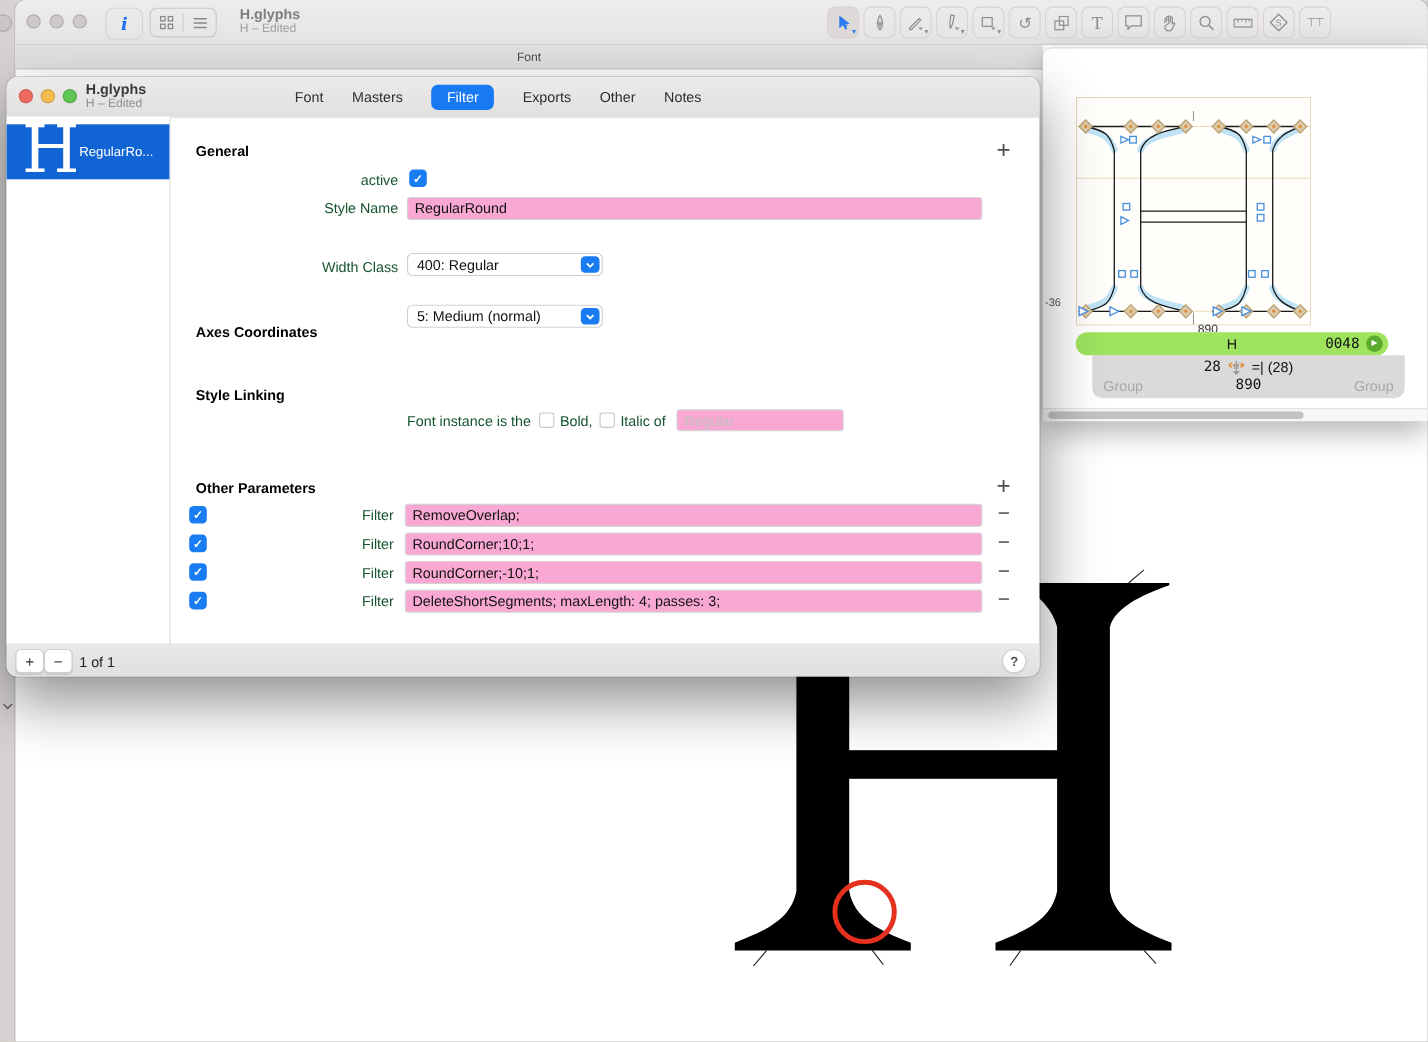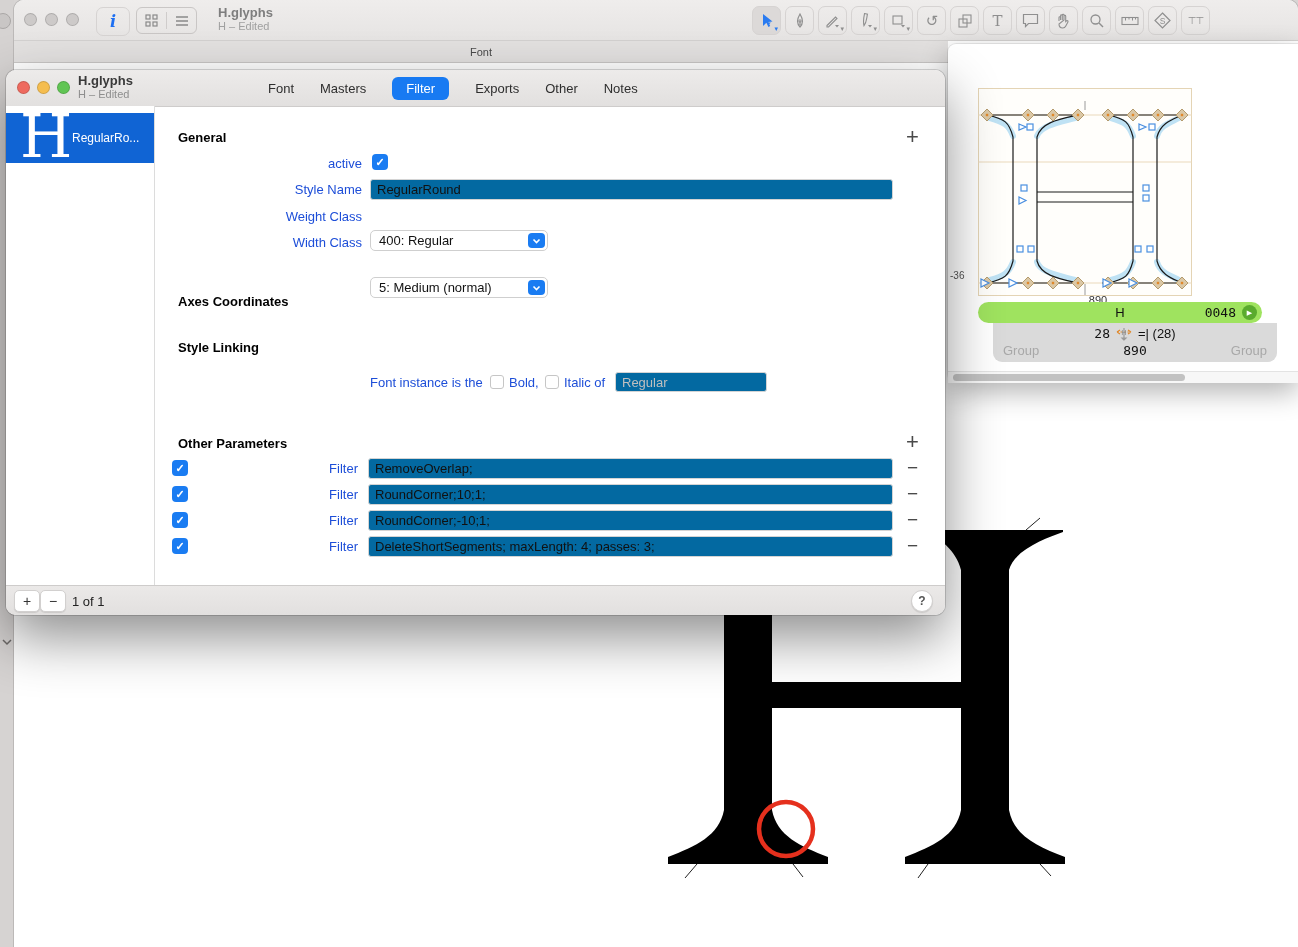--- a/index.html
+++ b/index.html
@@ -41,7 +41,7 @@
   .sidebar{left:0;top:36px;width:148px;height:480px;background:#fff;border-right:1px solid #dcdcdc;}
   .sel-row{left:0;top:7px;width:148px;height:50px;background:#1064d4;color:#fff;}
   .heading{font-size:13px;font-weight:bold;color:#000;}
-  .label{font-size:13px;color:#1d4ed8;}
+  .label{font-size:13px;color:#14532d;}
   .field{border:1px solid #d4d4d4;border-radius:3px;background:#0369a1;height:21px;box-sizing:border-box;
          font-family:"Liberation Sans",sans-serif;font-size:13px;color:#111;padding:0 6px;}
   .field::placeholder{color:#bfbfbf;}

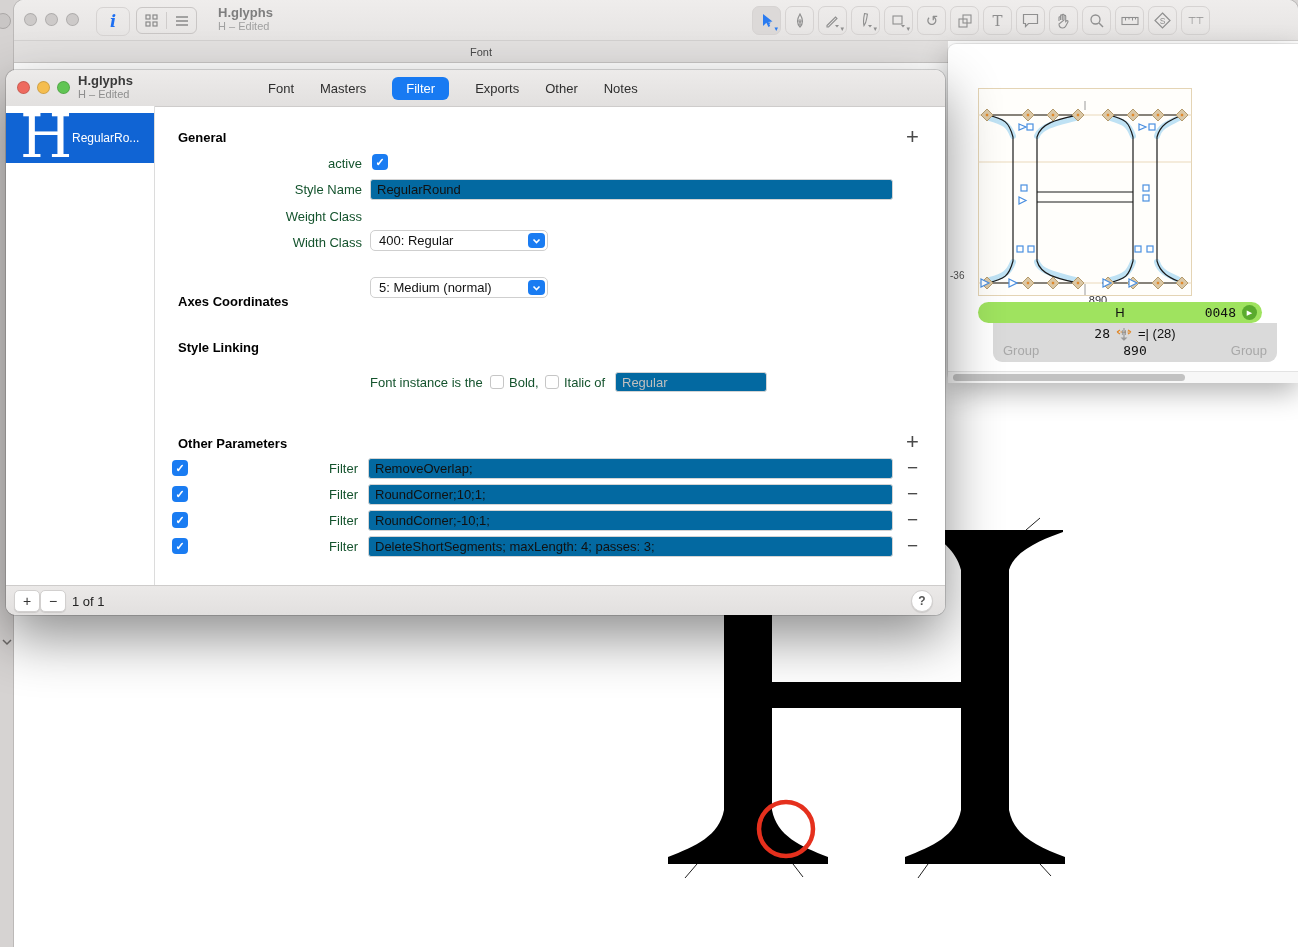--- a/index.html
+++ b/index.html
@@ -42,7 +42,7 @@
   .sel-row{left:0;top:7px;width:148px;height:50px;background:#1064d4;color:#fff;}
   .heading{font-size:13px;font-weight:bold;color:#000;}
   .label{font-size:13px;color:#14532d;}
-  .field{border:1px solid #d4d4d4;border-radius:3px;background:#0369a1;height:21px;box-sizing:border-box;
+  .field{border:1px solid #d4d4d4;border-radius:3px;background:#f9a8d4;height:21px;box-sizing:border-box;
          font-family:"Liberation Sans",sans-serif;font-size:13px;color:#111;padding:0 6px;}
   .field::placeholder{color:#bfbfbf;}
   .popup{border:1px solid #cfcfcf;border-radius:5px;background:#fff;height:21px;box-sizing:border-box;

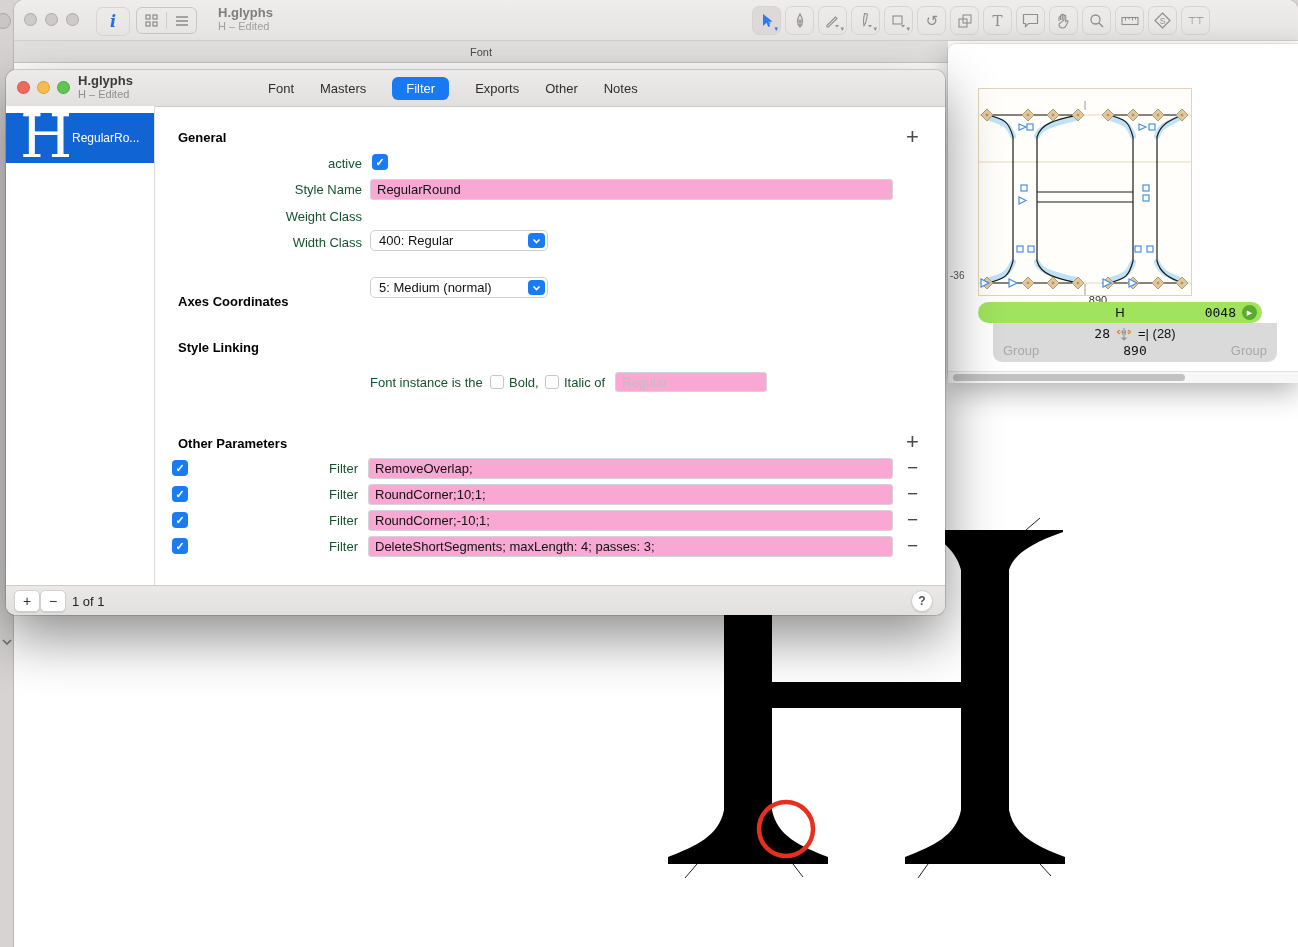--- a/index.html
+++ b/index.html
@@ -378,7 +378,6 @@
     <div class="abs label right-label" style="left:0;width:356px;top:112px;">Style Name</div>
     <input class="abs field" style="left: 364px; top: 109px; width: 523px;" value="RegularRound">
 
-    <div class="abs label right-label" style="left:0;width:356px;top:139px;">Weight Class</div>
     <div class="abs popup" style="left:364px;top:136px;width:178px;margin-top:24px;">
       <span>400: Regular</span>
       <span class="pop-cap">

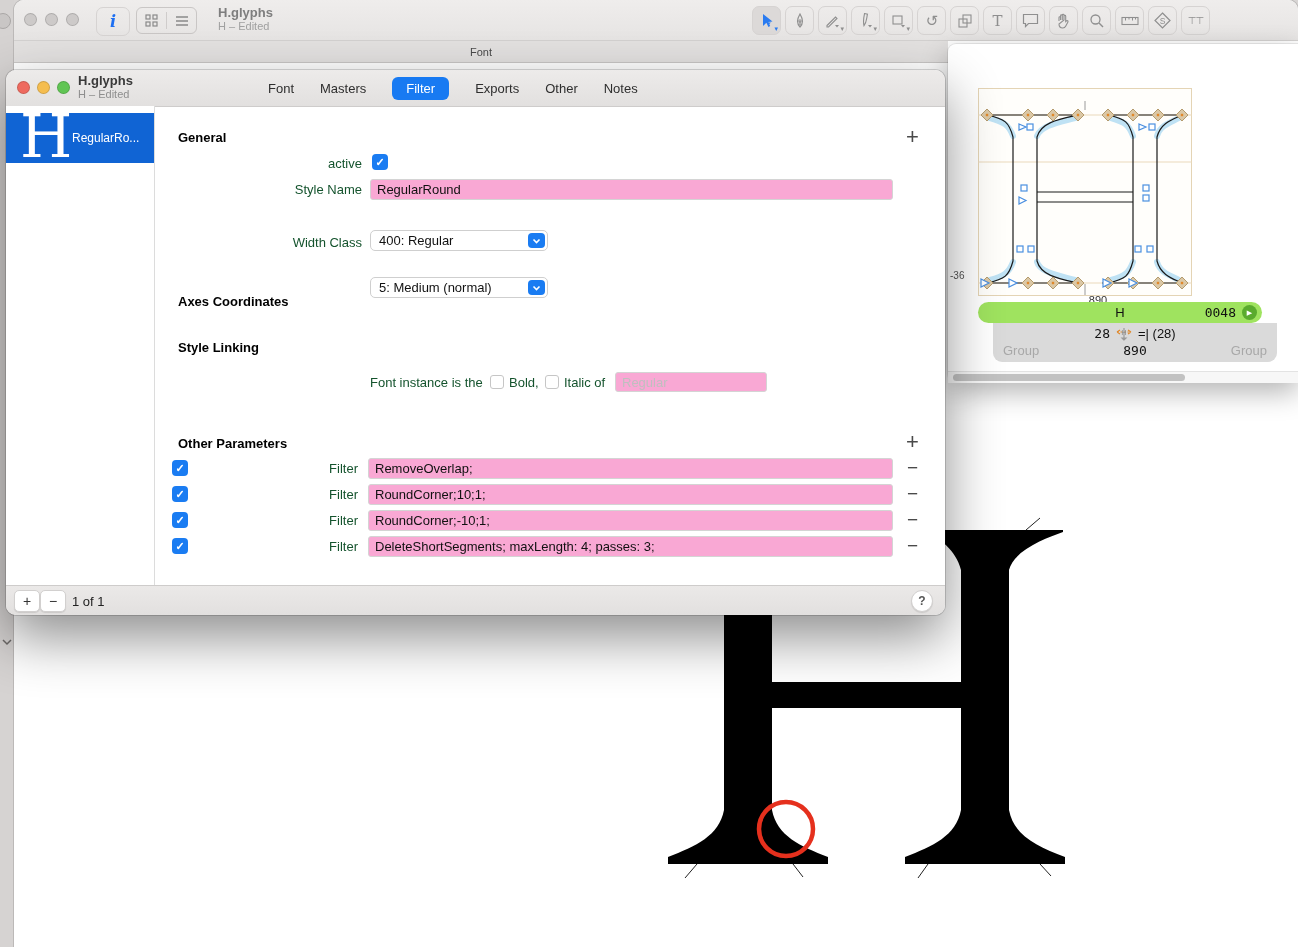--- a/index.html
+++ b/index.html
@@ -398,7 +398,7 @@
     </div>
 
     <div class="abs heading" style="left:172px;top:224px;">Axes Coordinates</div>
-    <div class="abs heading" style="left:172px;top:270px;">Style Linking</div>
+    <div class="abs heading" style="left:172px;top:282px;">Style Linking</div>
 
     <span class="abs label" style="left:364px;top:305px;">Font instance is the</span>
     <div class="abs cb-empty" style="left:484px;top:305px;"></div>

